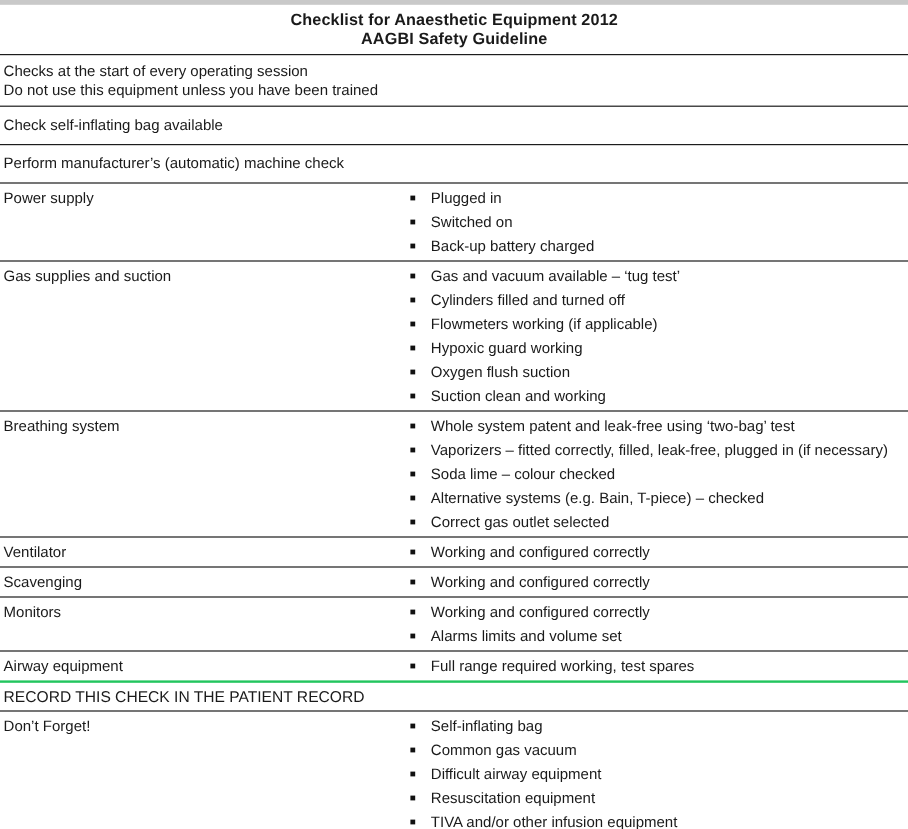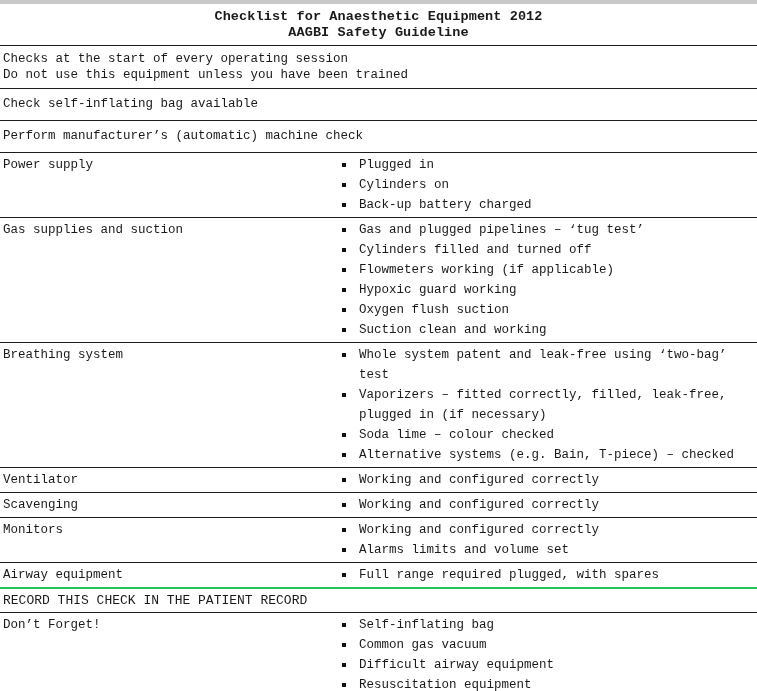--- a/index.html
+++ b/index.html
@@ -12,7 +12,7 @@
     width: 757px;
     height: 691px;
     background: #ffffff;
-    font-family: Liberation Mono, monospace;
+    font-family: Liberation Sans, sans-serif;
     color: #1a1a1a;
     overflow: hidden;
     box-sizing: border-box;

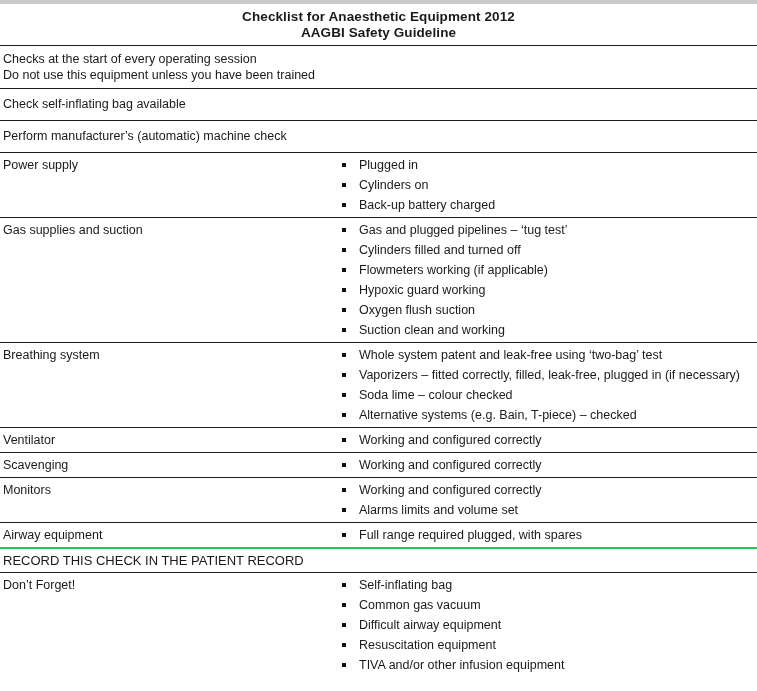--- a/index.html
+++ b/index.html
@@ -122,7 +122,7 @@
         </div>
       <div class="bullet-item">
           <span class="bullet"></span>
-          <span>Cylinders on</span>
+          <span>Switched on</span>
         </div>
       <div class="bullet-item">
           <span class="bullet"></span>

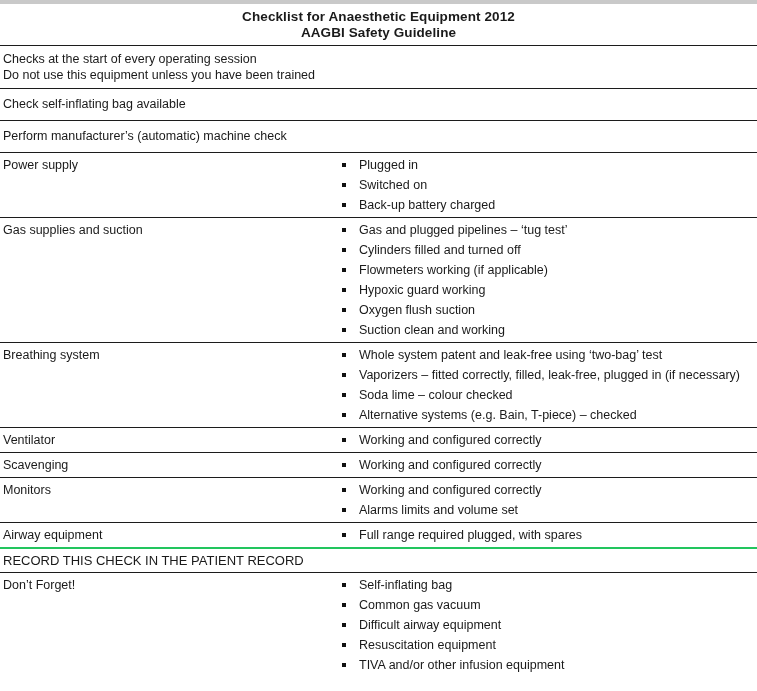--- a/index.html
+++ b/index.html
@@ -136,7 +136,7 @@
     <div class="cell-items">
       <div class="bullet-item">
           <span class="bullet"></span>
-          <span>Gas and plugged pipelines – ‘tug test’</span>
+          <span>Gas and vacuum available – ‘tug test’</span>
         </div>
       <div class="bullet-item">
           <span class="bullet"></span>

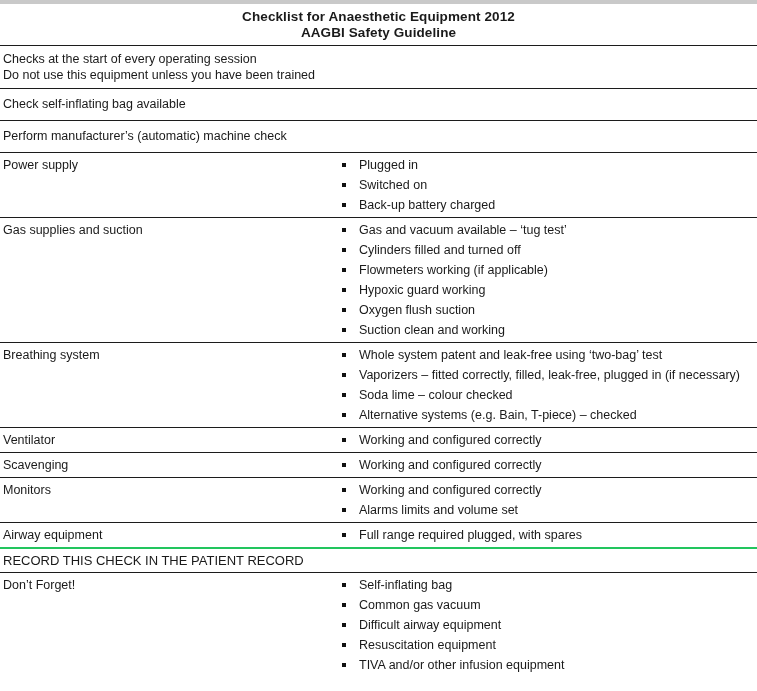--- a/index.html
+++ b/index.html
@@ -180,6 +180,10 @@
           <span class="bullet"></span>
           <span>Alternative systems (e.g. Bain, T-piece) – checked</span>
         </div>
+      <div class="bullet-item">
+          <span class="bullet"></span>
+          <span>Correct gas outlet selected</span>
+        </div>
     </div>
   </div>
 

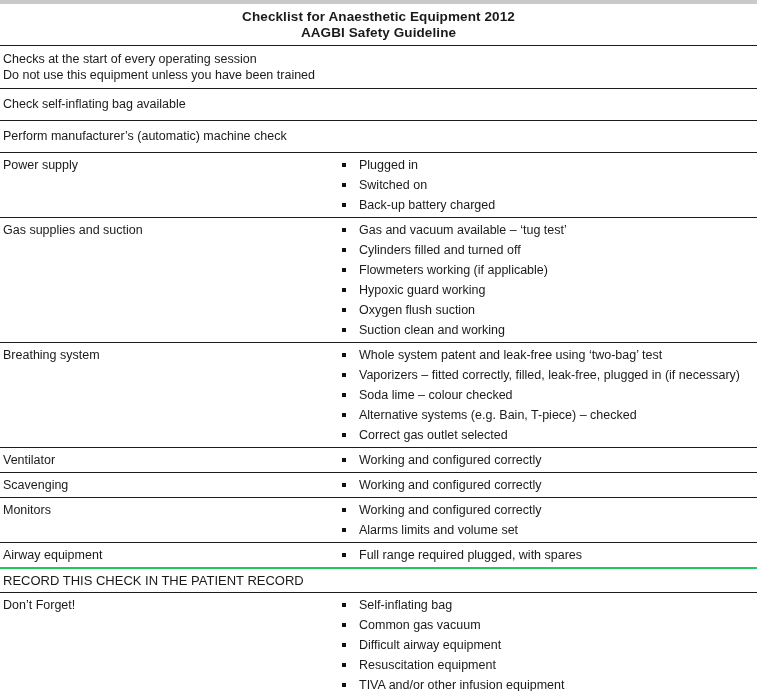--- a/index.html
+++ b/index.html
@@ -226,7 +226,7 @@
     <div class="cell-items">
       <div class="bullet-item">
           <span class="bullet"></span>
-          <span>Full range required plugged, with spares</span>
+          <span>Full range required working, test spares</span>
         </div>
     </div>
   </div>

